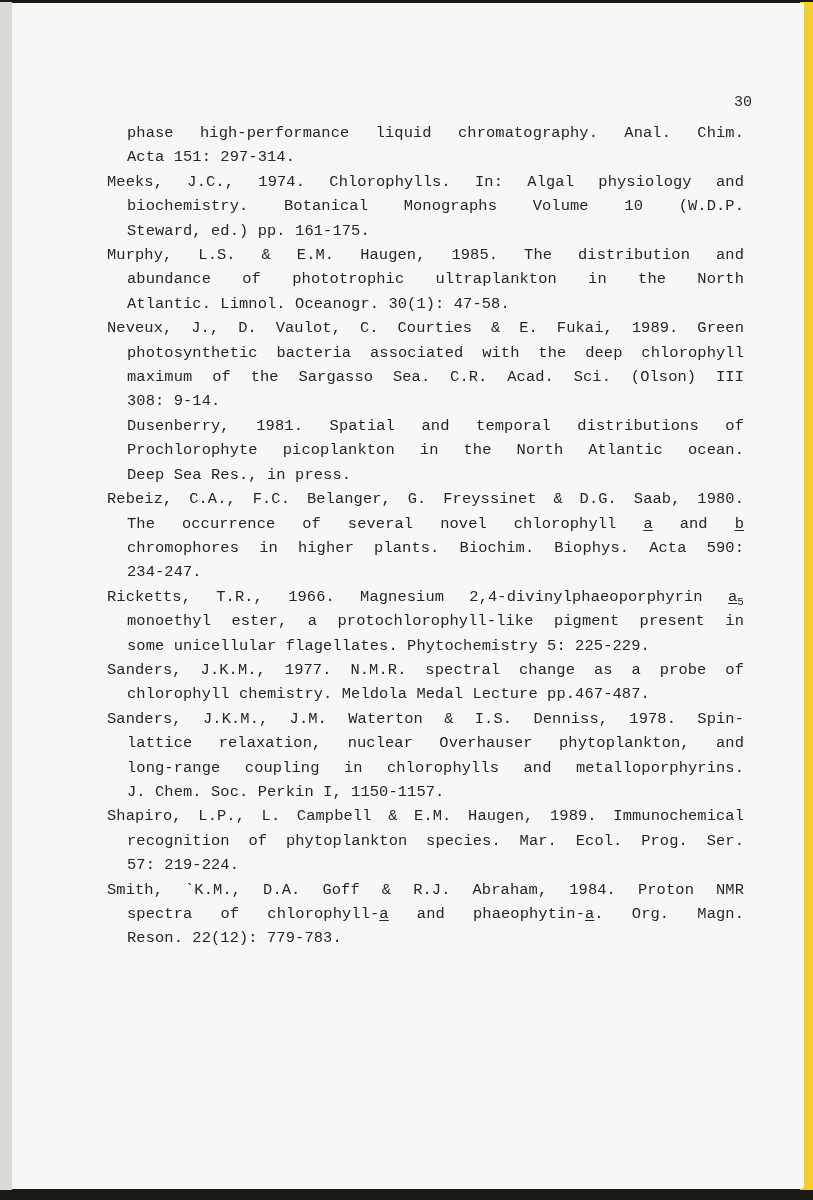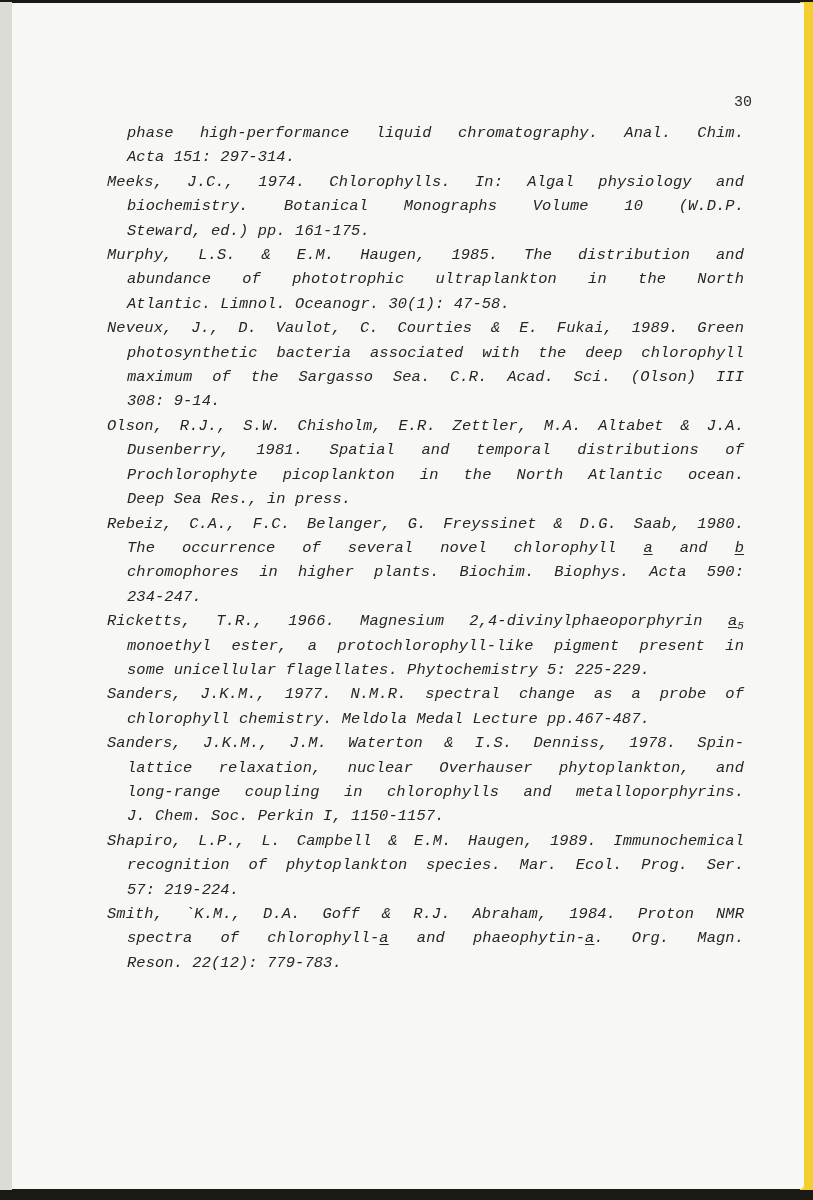--- a/index.html
+++ b/index.html
@@ -71,7 +71,6 @@
     .ref.cont {
       padding-left: 20px;
       text-indent: 0;
-      font-style: italic;
     }
     .line {
       display: block;

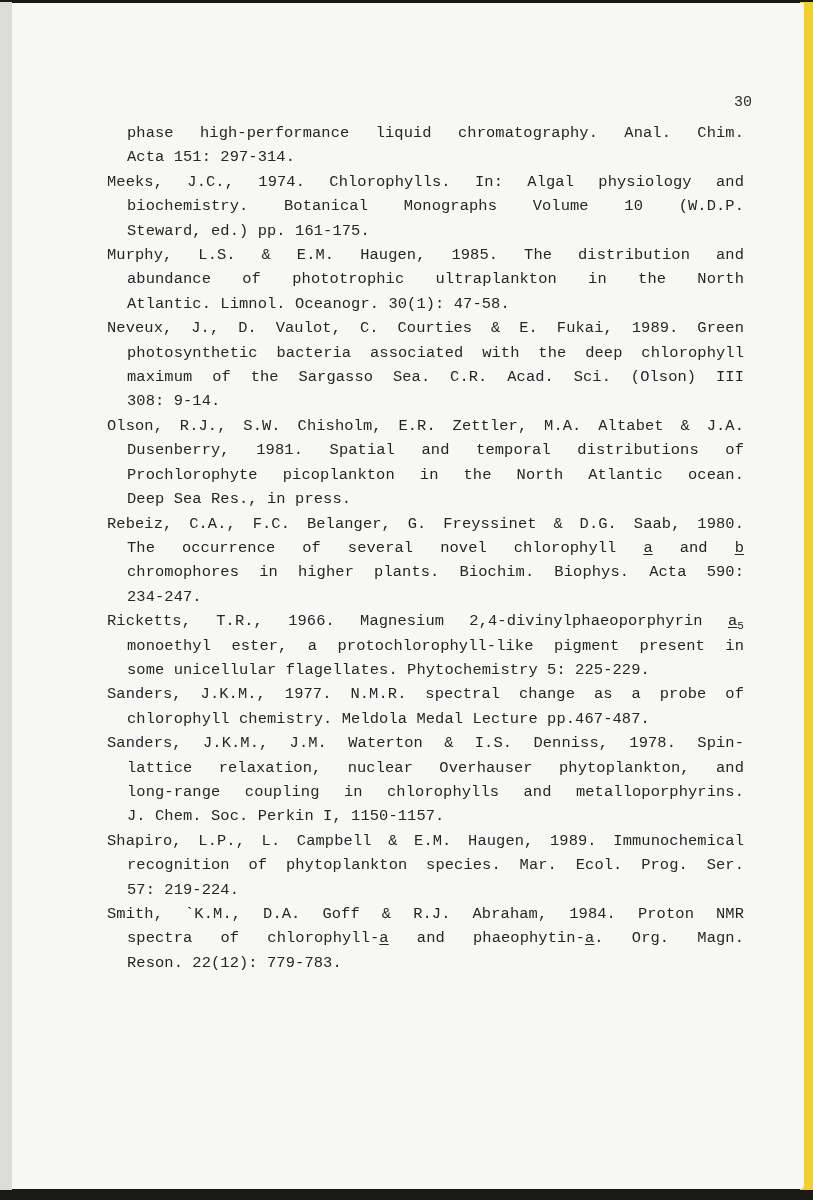--- a/index.html
+++ b/index.html
@@ -122,7 +122,6 @@
     </div>
 
     <div class="ref cont">
-      <span class="line first">Olson, R.J., S.W. Chisholm, E.R. Zettler, M.A. Altabet &amp; J.A.</span>
       <span class="line">Dusenberry, 1981. Spatial and temporal distributions of</span>
       <span class="line">Prochlorophyte picoplankton in the North Atlantic ocean.</span>
       <span class="line last">Deep Sea Res., in press.</span>

